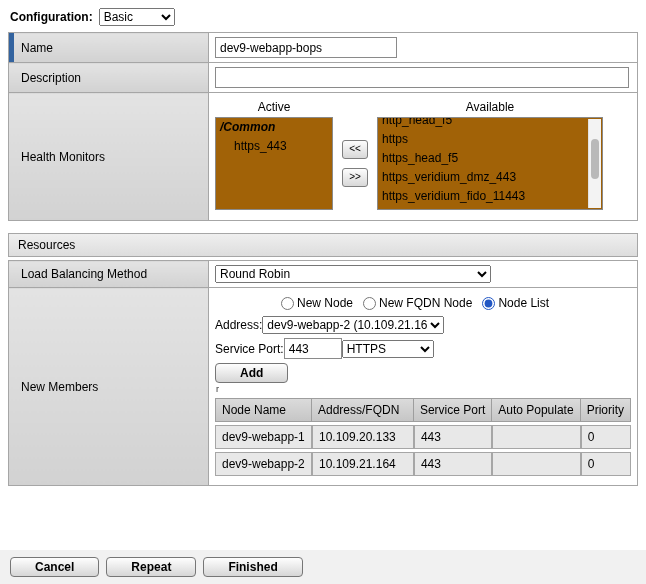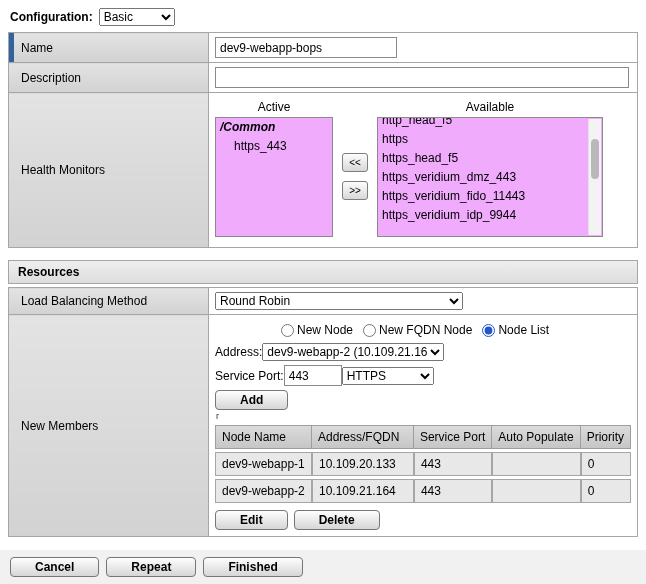--- a/index.html
+++ b/index.html
@@ -33,7 +33,7 @@
   .hm-cell { padding: 5px 6px 10px; }
   .hm-wrap { display: flex; gap: 9px; }
   .hm-title { text-align: center; padding: 2px 0 3px; }
-  .listbox { border: 1px solid #8a8a8a; background: #f0abfc; height: 120px; overflow: hidden; position: relative; }
+  .listbox { border: 1px solid #8a8a8a; background: #a16207; height: 93px; overflow: hidden; position: relative; }
   .active-box { width: 118px; }
   .avail-box { width: 226px; }
   .lb-item { height: 19px; line-height: 19px; padding-left: 4px; white-space: nowrap; overflow: hidden; }

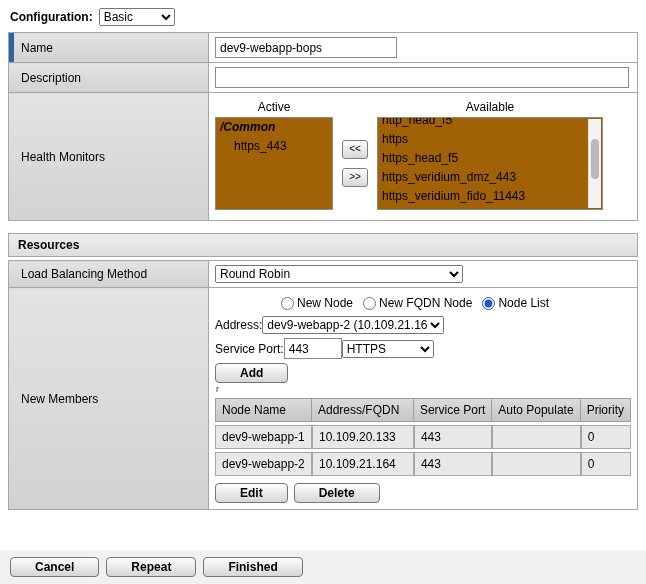--- a/index.html
+++ b/index.html
@@ -46,7 +46,7 @@
   .mini-btn { width: 26px; height: 19px; font-size: 10px; line-height: 1; border: 1px solid #7e7e7e; border-radius: 3px; background: linear-gradient(#fdfdfd, #d8d8d8); padding: 0; cursor: pointer; }
 
   
-  .section-header { margin: 12px 8px 3px; width: 630px; border: 1px solid #a6a6a6; background: linear-gradient(#efefef, #dddddd); font-weight: bold; padding: 4px 9px; }
+  .section-header { margin: 12px 8px 3px; width: 630px; border: 1px solid #a6a6a6; background: linear-gradient(#efefef, #dddddd); font-weight: normal; padding: 4px 9px; }
 
   
   .nm-cell { padding: 6px 6px 6px; vertical-align: top; }

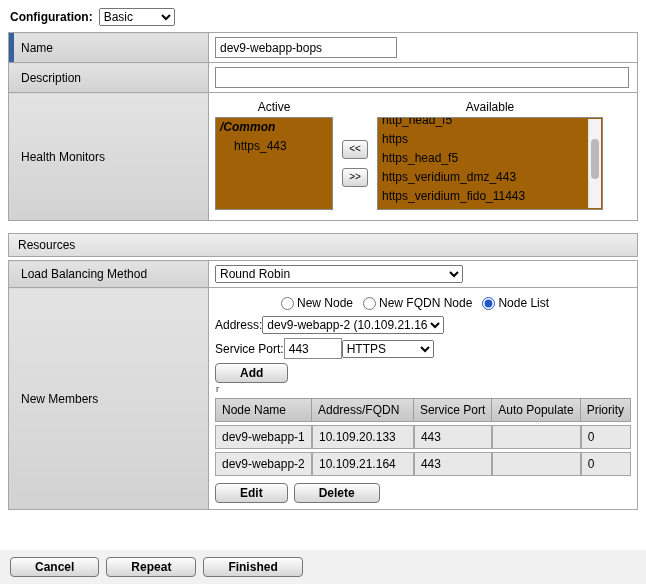--- a/index.html
+++ b/index.html
@@ -146,7 +146,7 @@
       <span>Load Balancing Method</span>
     </td>
     <td class="value-cell">
-      <select style="width:248px">
+      <select style="width:276px">
         <option>Round Robin</option>
       </select>
     </td>

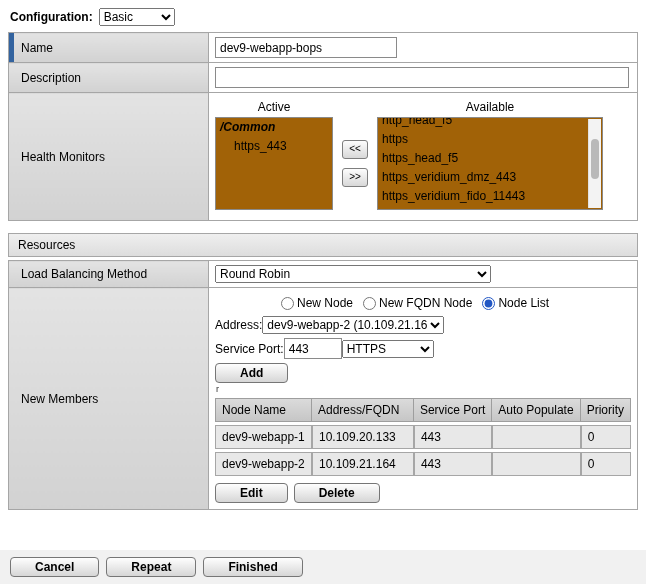--- a/index.html
+++ b/index.html
@@ -217,10 +217,6 @@
       </tbody>
           </table>
 
-      <div class="btn-row">
-        <button class="btn">Edit</button>
-        <button class="btn">Delete</button>
-      </div>
 
     </td>
   </tr>

